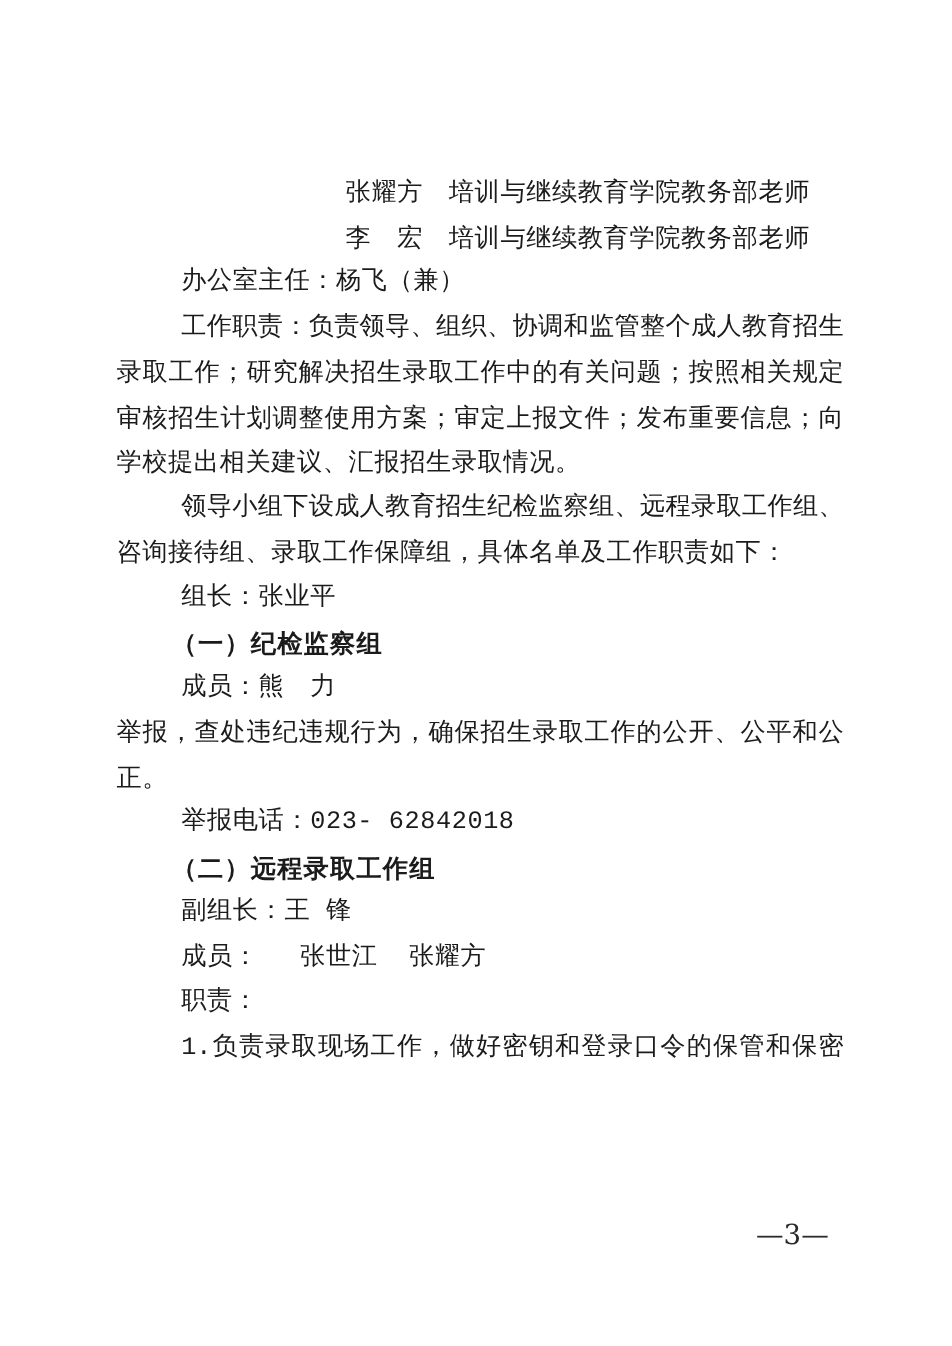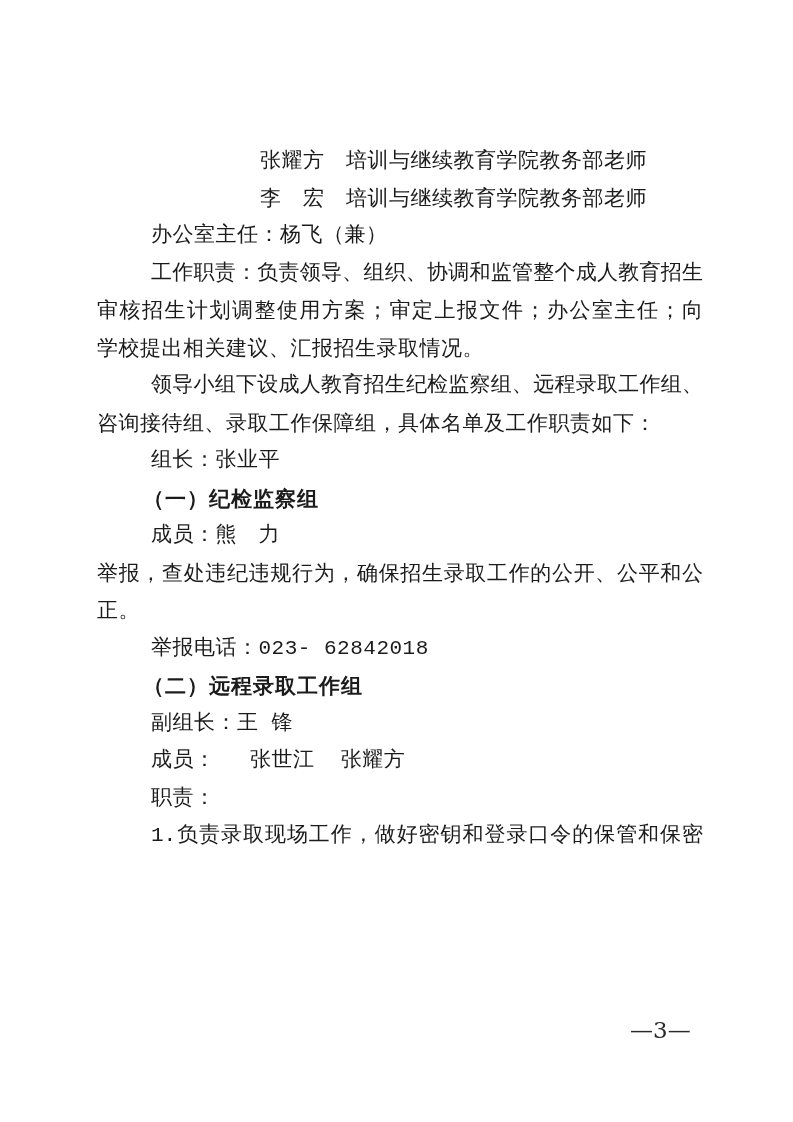--- a/index.html
+++ b/index.html
@@ -35,6 +35,7 @@
   }
   .line.name {
     padding-left: 163px;
+    text-align: center;
   }
   .line.bold {
     font-weight: bold;

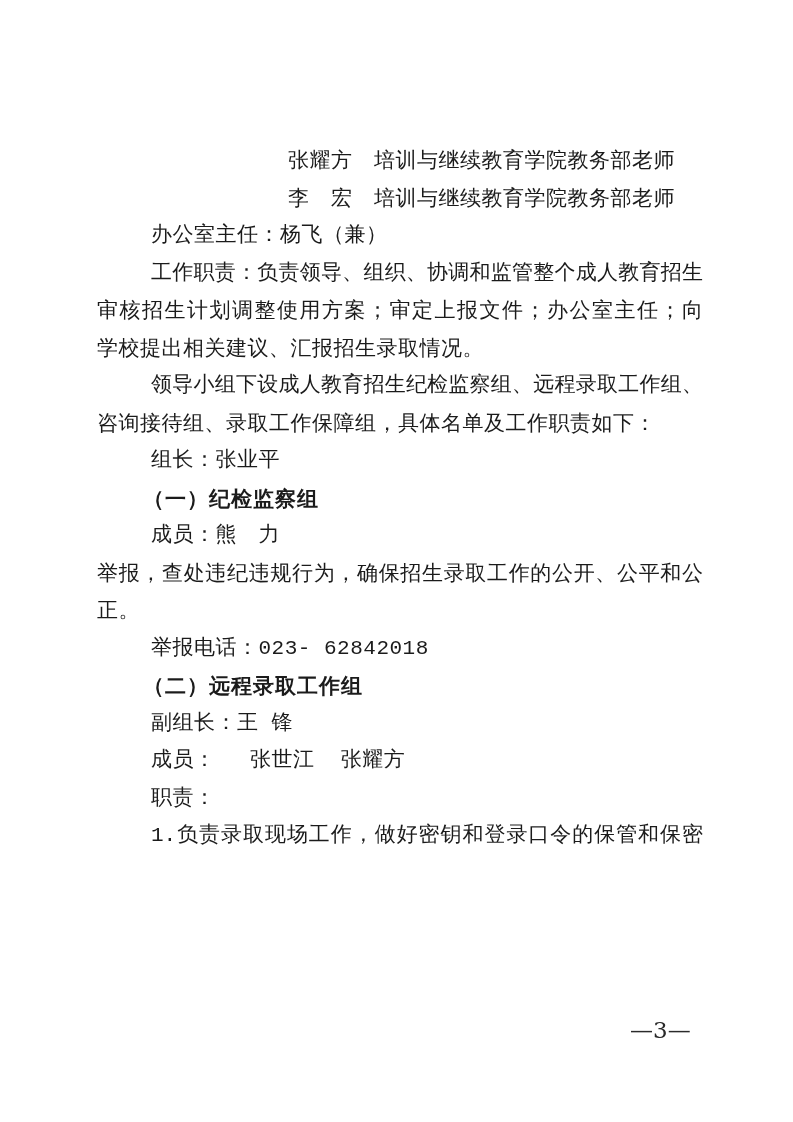--- a/index.html
+++ b/index.html
@@ -68,6 +68,7 @@
       <div class="line name">李　宏　培训与继续教育学院教务部老师</div>
       <div class="line indent">办公室主任：杨飞（兼）</div>
       <div class="line indent justify">工作职责：负责领导、组织、协调和监管整个成人教育招生</div>
+      <div class="line justify">录取工作；研究解决招生录取工作中的有关问题；按照相关规定</div>
       <div class="line justify">审核招生计划调整使用方案；审定上报文件；办公室主任；向</div>
       <div class="line">学校提出相关建议、汇报招生录取情况。</div>
       <div class="line indent justify">领导小组下设成人教育招生纪检监察组、远程录取工作组、</div>

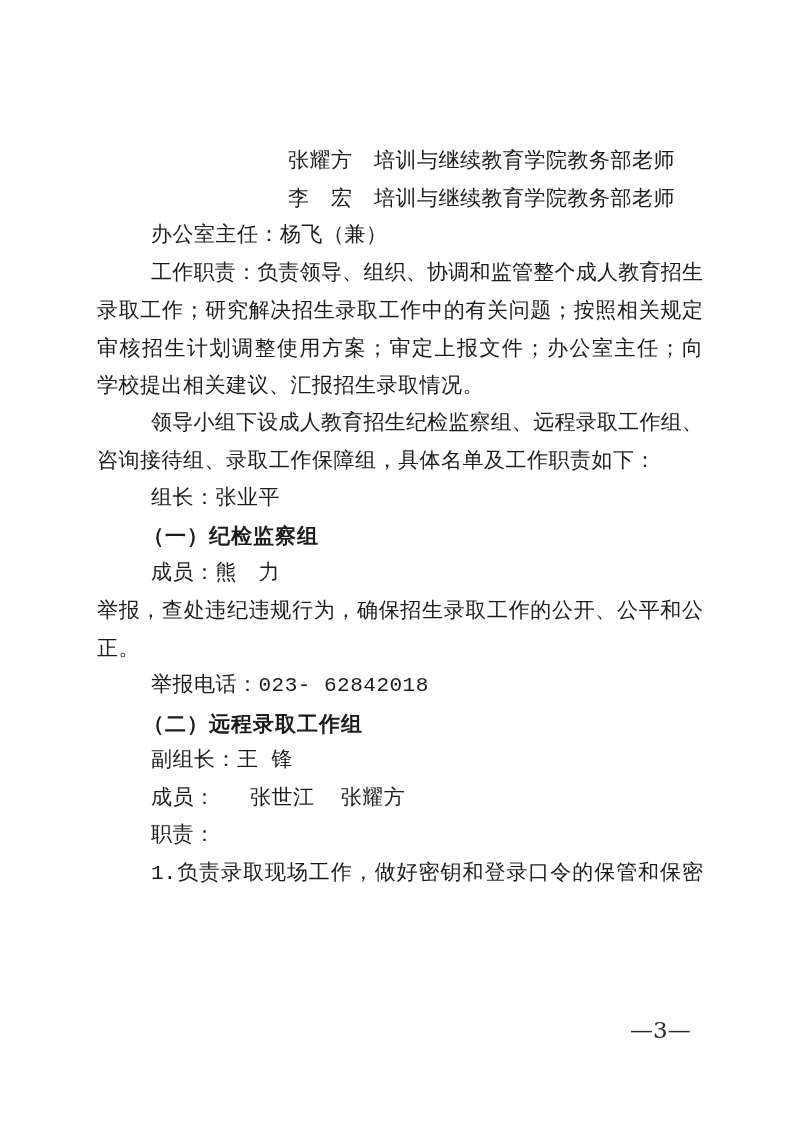--- a/index.html
+++ b/index.html
@@ -69,7 +69,7 @@
       <div class="line indent">办公室主任：杨飞（兼）</div>
       <div class="line indent justify">工作职责：负责领导、组织、协调和监管整个成人教育招生</div>
       <div class="line justify">录取工作；研究解决招生录取工作中的有关问题；按照相关规定</div>
-      <div class="line justify">审核招生计划调整使用方案；审定上报文件；办公室主任；向</div>
+      <div class="line justify">审核招生计划调整使用方案；审定上报文件；发布重要信息；向</div>
       <div class="line">学校提出相关建议、汇报招生录取情况。</div>
       <div class="line indent justify">领导小组下设成人教育招生纪检监察组、远程录取工作组、</div>
       <div class="line">咨询接待组、录取工作保障组，具体名单及工作职责如下：</div>

